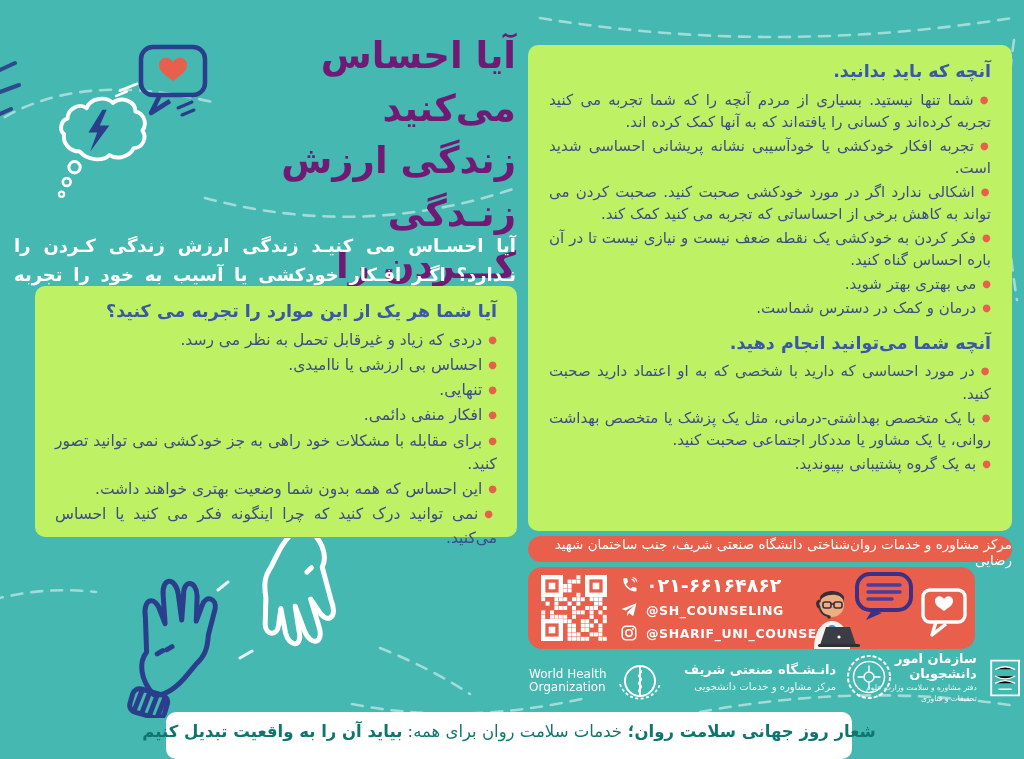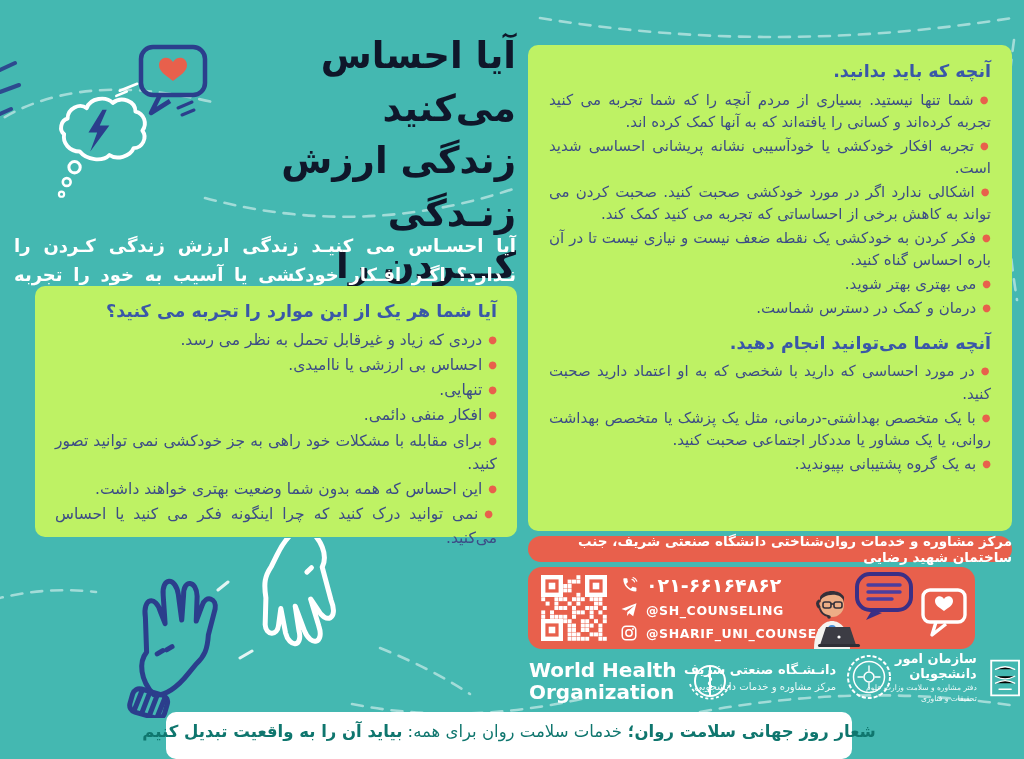--- a/index.html
+++ b/index.html
@@ -15,7 +15,7 @@
   
   .main-title{
     left:200px;top:30px;width:316px;
-    color:#0f172a;font-weight:bold;font-size:37px;line-height:1.42;
+    color:#701a75;font-weight:bold;font-size:37px;line-height:1.42;
     text-align:right;letter-spacing:-1px;
   }
   .intro{

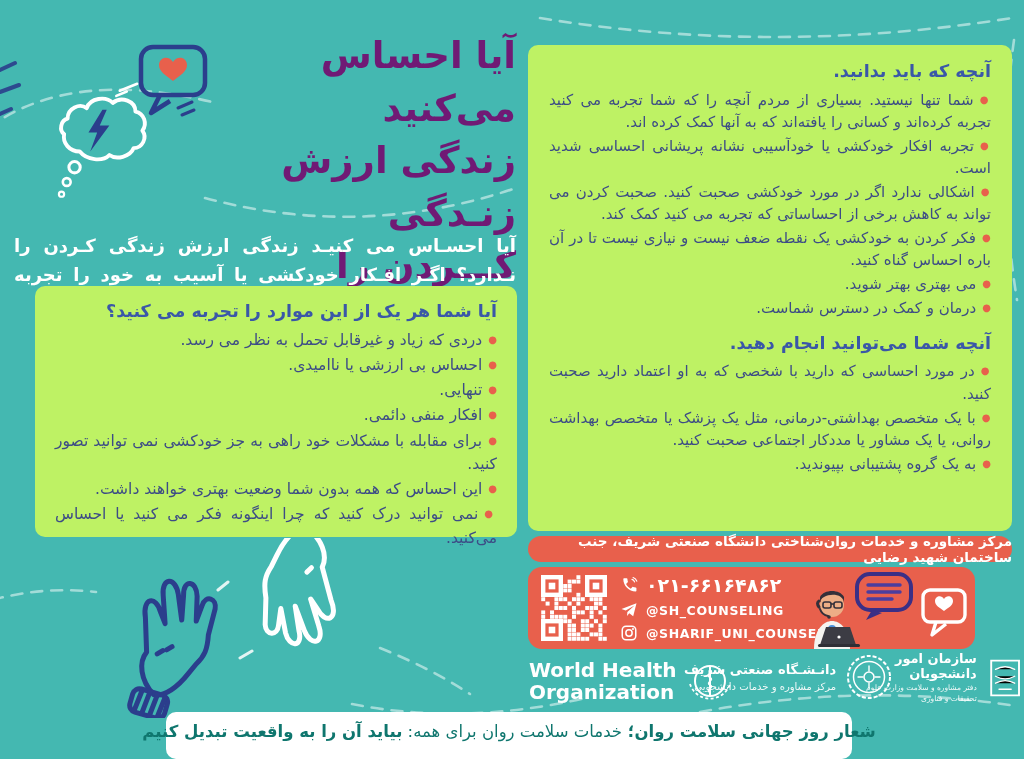--- a/index.html
+++ b/index.html
@@ -48,8 +48,8 @@
   .banner{
     left:528px;top:536px;width:484px;height:26px;
     background:#e8604c;border-radius:13px;
-    display:flex;align-items:center;justify-content:center;
-    color:#fff;font-weight:bold;font-size:13.5px;
+    display:flex;justify-content:center;
+    color:#fff;font-weight:normal;font-size:13.5px;
   }
 
   

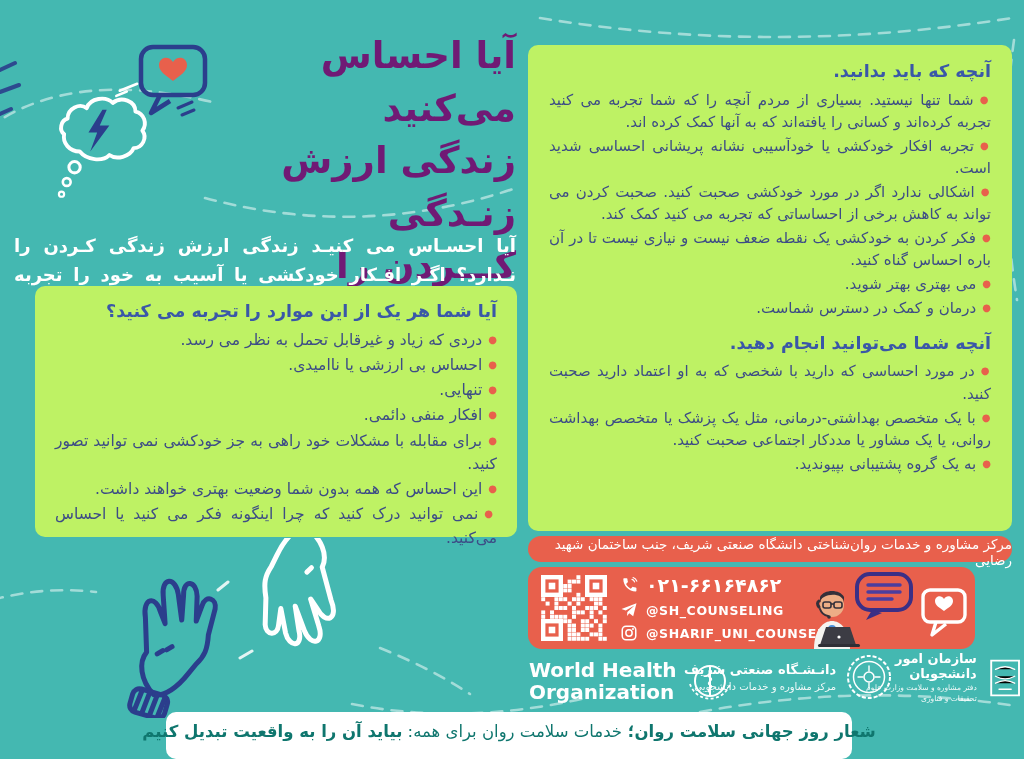--- a/index.html
+++ b/index.html
@@ -70,7 +70,7 @@
   
   .logo{display:flex;align-items:center;gap:9px;color:#fff;}
   .logo-who{left:529px;top:657px;}
-  .logo-who .t{font-size:20px;font-weight:bold;line-height:1.12;direction:ltr;text-align:left;}
+  .logo-who .t{font-size:12px;font-weight:normal;line-height:1.12;direction:ltr;text-align:left;}
   .logo-sharif{left:684px;top:653px;}
   .logo-sharif .t1{font-size:13px;font-weight:bold;}
   .logo-sharif .t2{font-size:10px;opacity:.92;margin-top:4px;}

